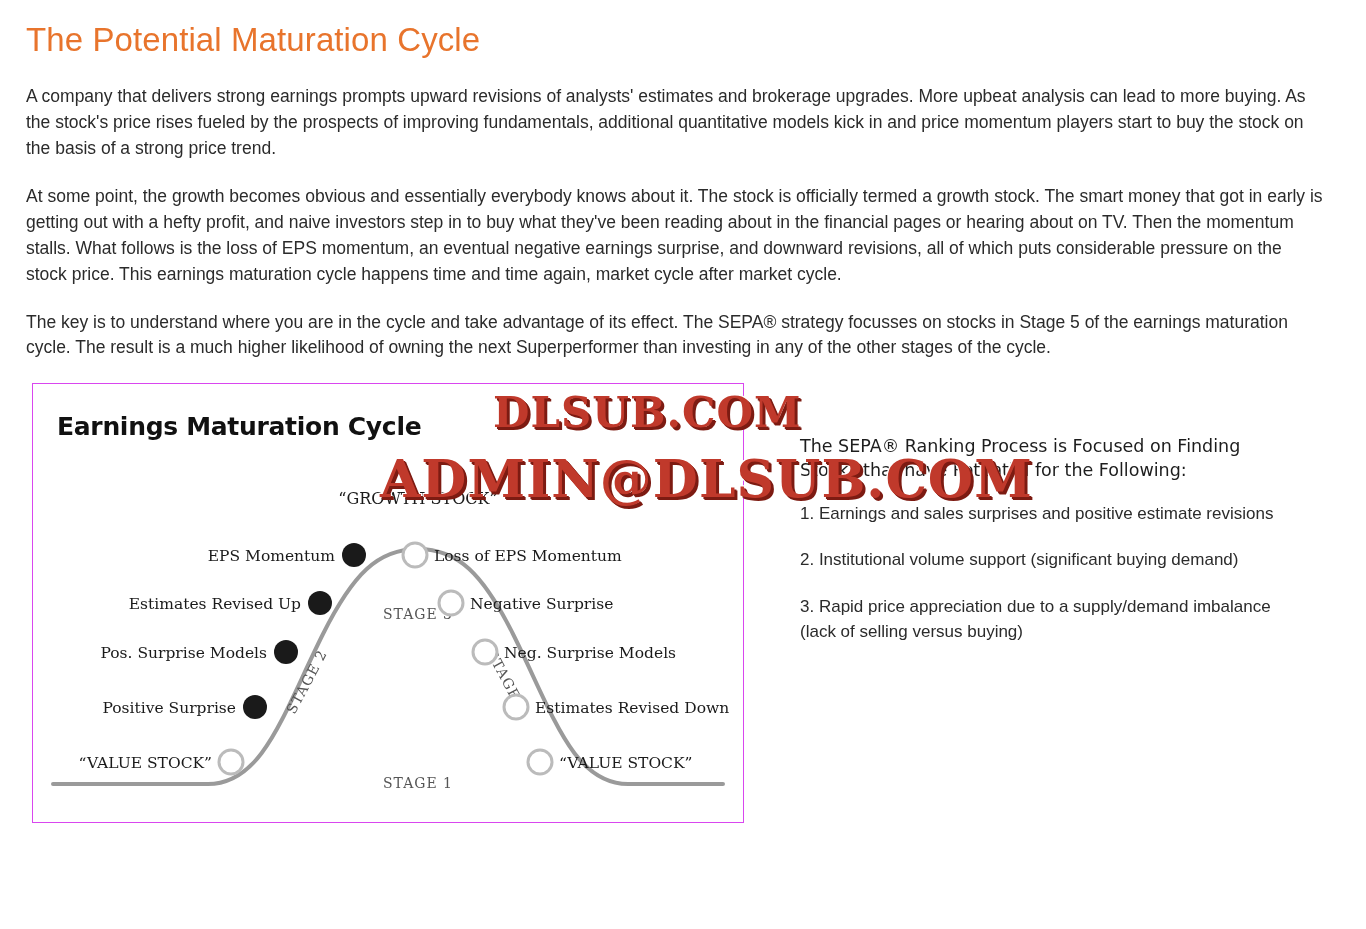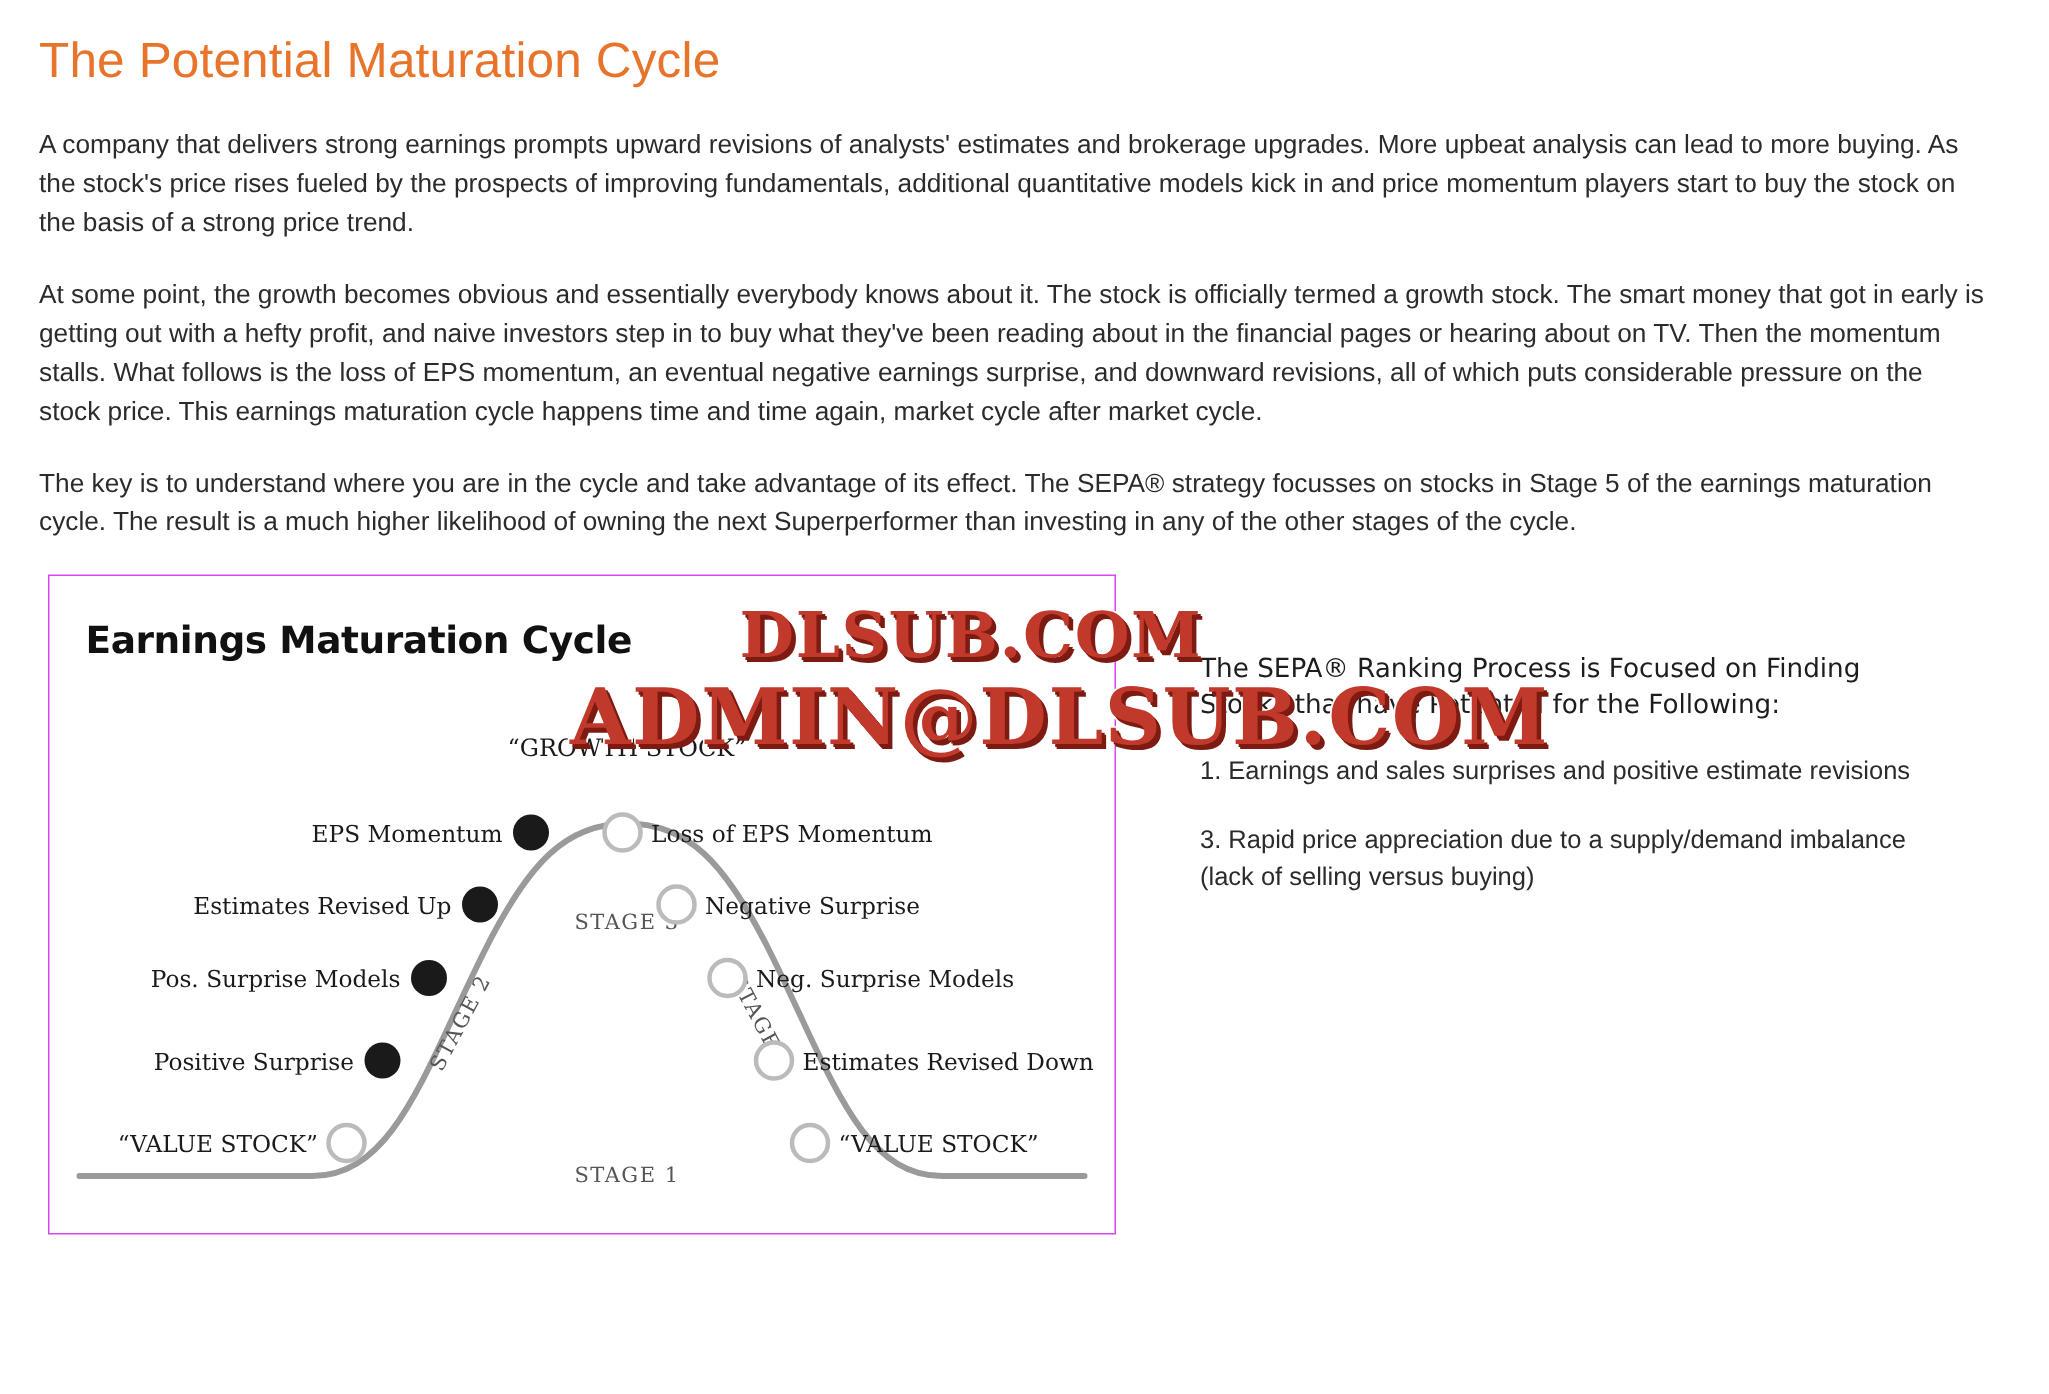--- a/index.html
+++ b/index.html
@@ -113,7 +113,7 @@
   }
   .wm-1 {
     left: 493px;
-    top: 399px;
+    top: 388px;
     font-size: 42px;
   }
   .wm-2 {

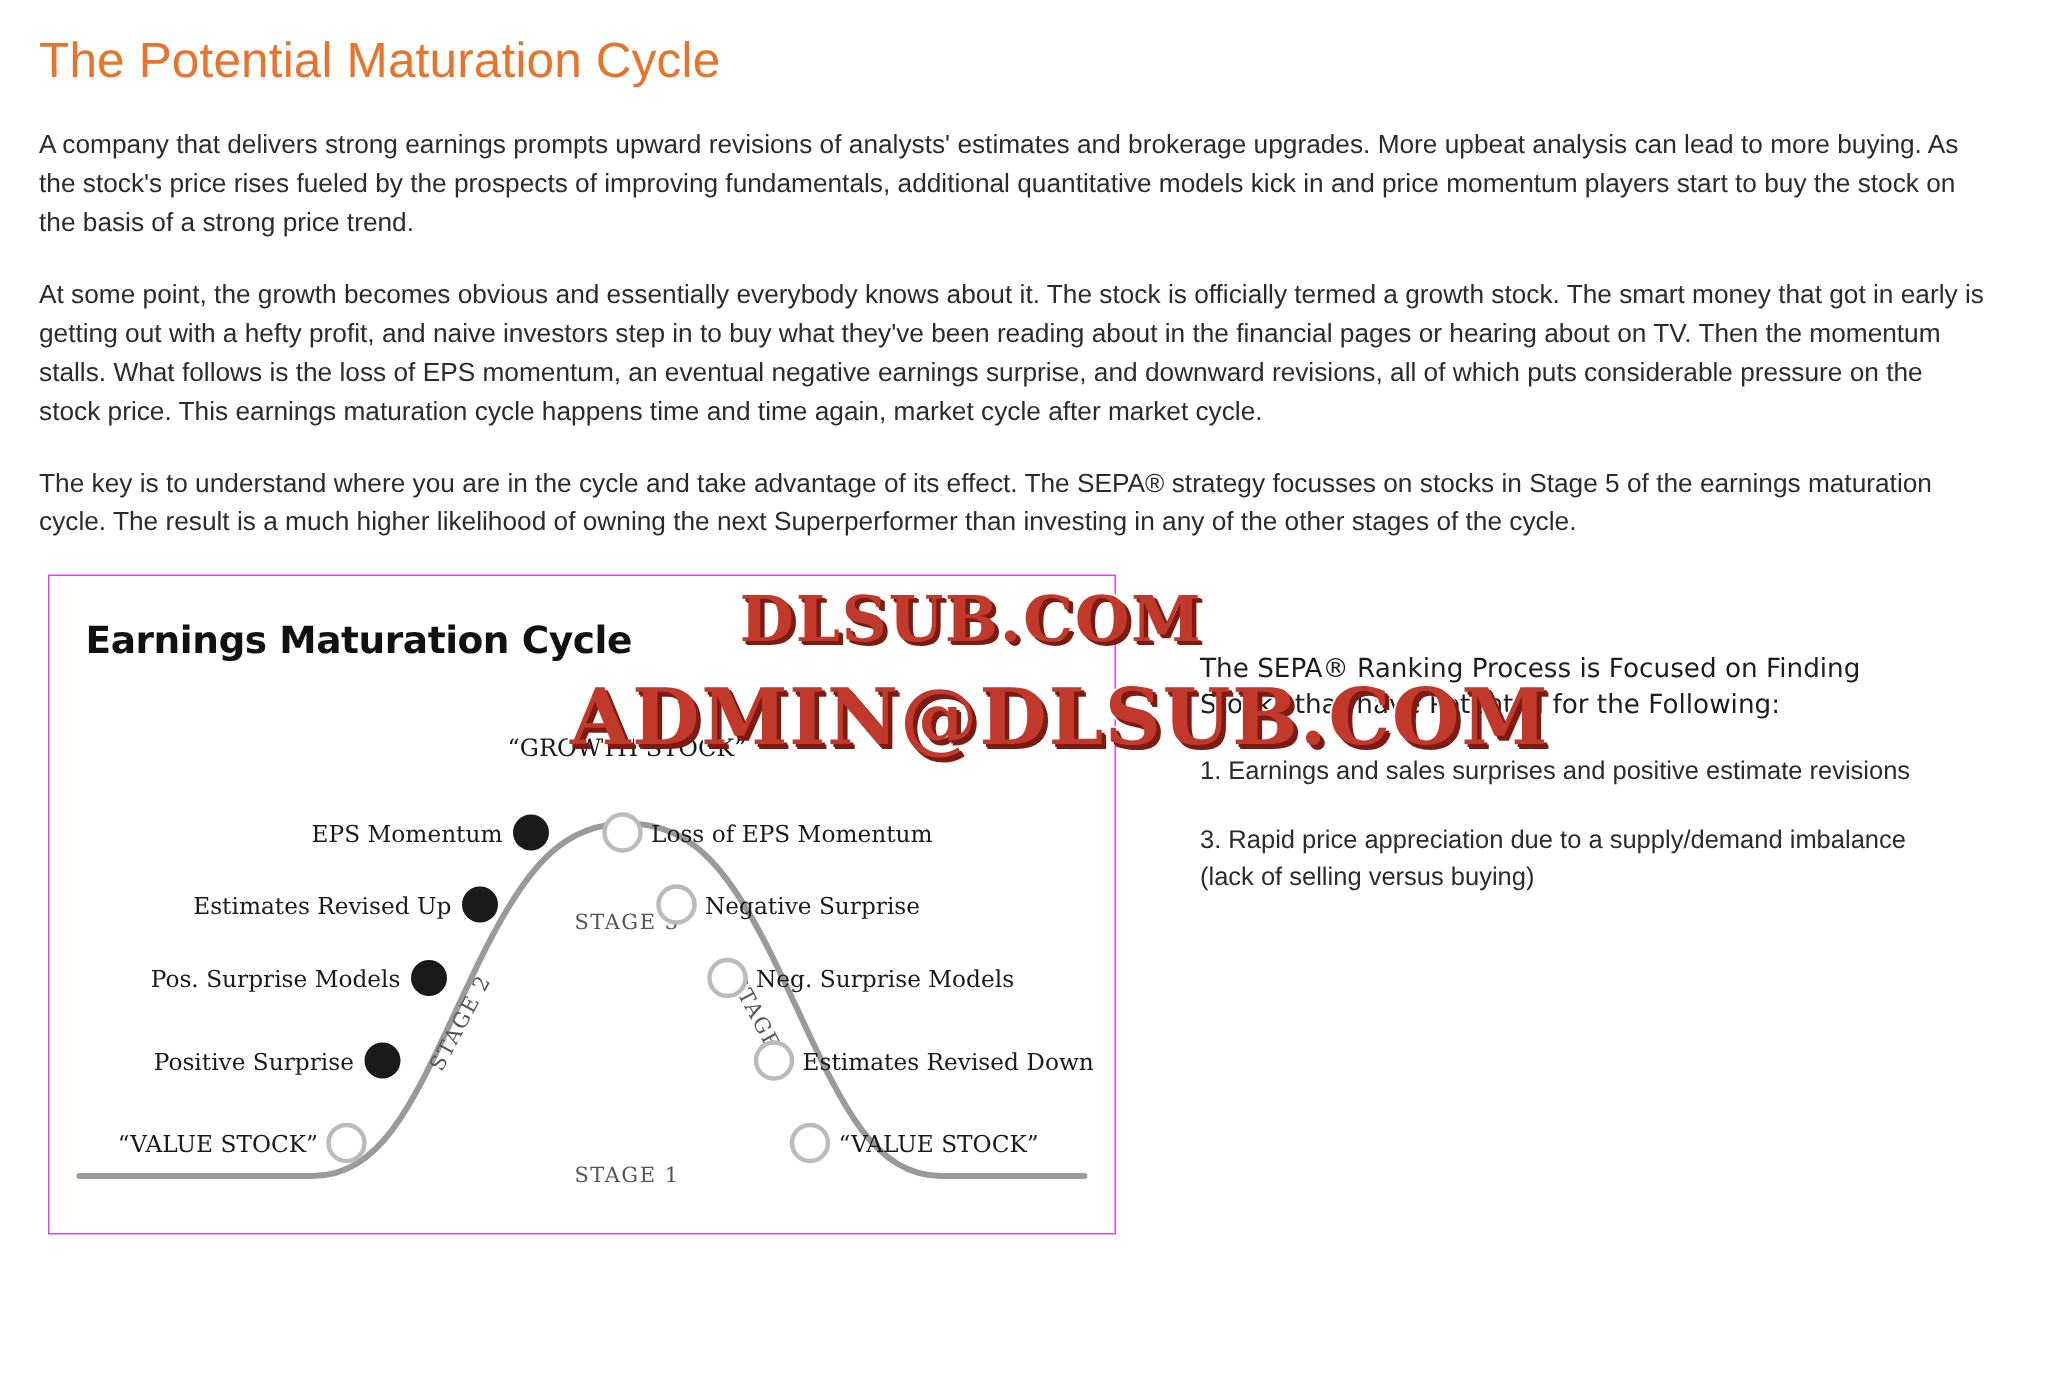--- a/index.html
+++ b/index.html
@@ -189,6 +189,7 @@
     <div class="side-panel">
       <div class="side-heading">The SEPA® Ranking Process is Focused on Finding Stocks that have Potential for the Following:</div>
       <p class="side-item">1. Earnings and sales surprises and positive estimate revisions</p>
+      <p class="side-item">2. Institutional volume support (significant buying demand)</p>
       <p class="side-item">3. Rapid price appreciation due to a supply/demand imbalance (lack of selling versus buying)</p>
     </div>
 

